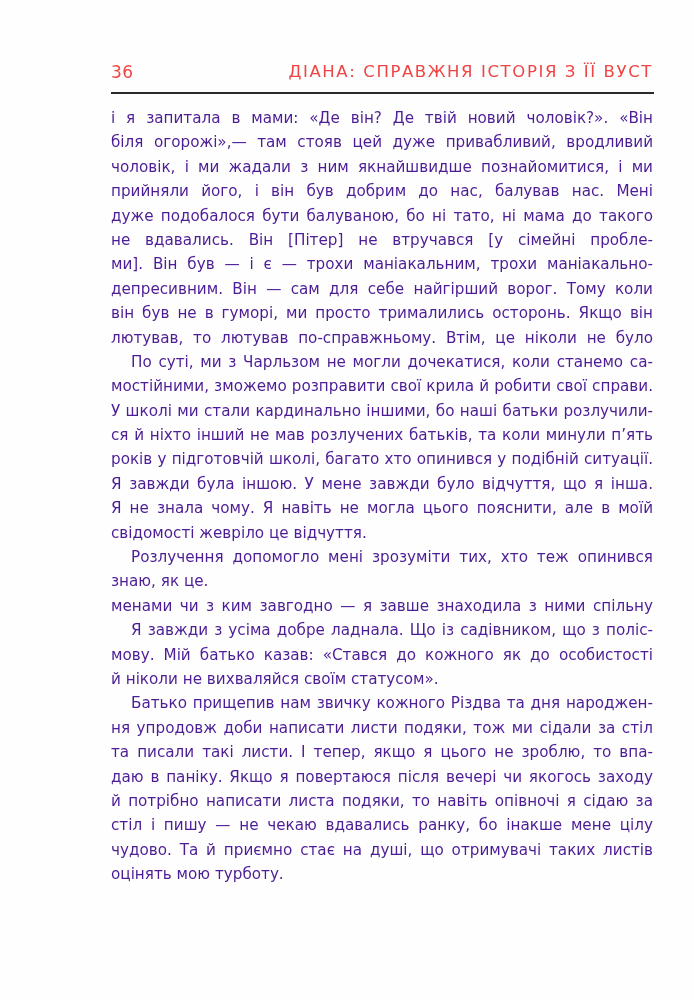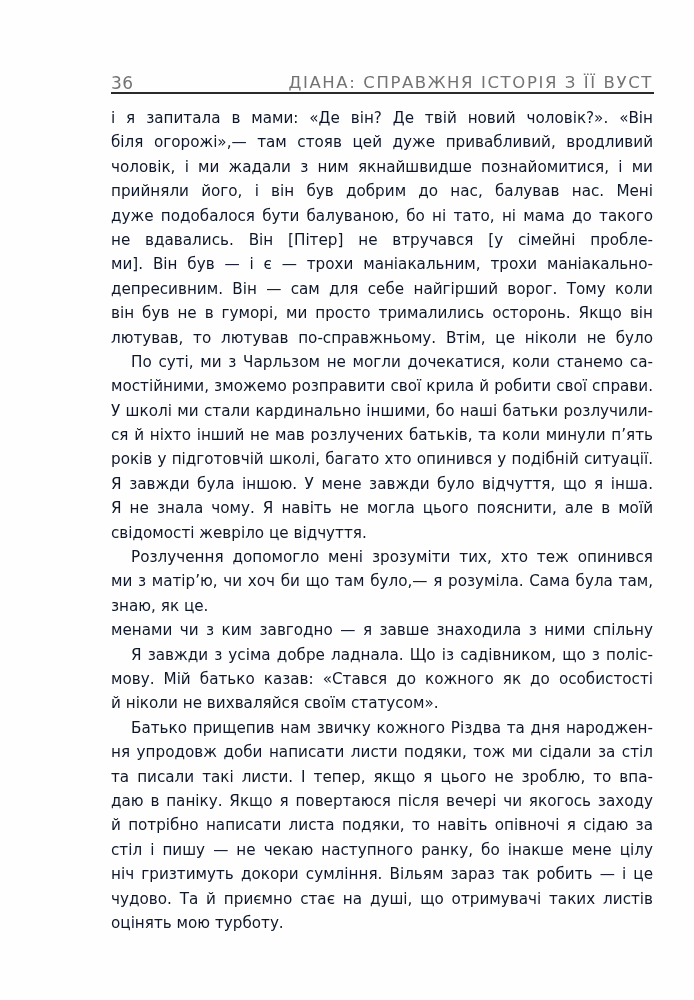--- a/index.html
+++ b/index.html
@@ -7,7 +7,7 @@
   .page { position: absolute; left: 0; top: 0; width: 694px; height: 1000px; background: #fefefe; }
   .running-head {
     position: absolute; left: 111px; top: 62px; width: 542px; height: 26px;
-    font-family: "DejaVu Sans", sans-serif; color: #737373; margin-top: 11px;
+    font-family: "DejaVu Sans", sans-serif; color: #ef4444;
   }
   .page-number { position: absolute; left: 0; top: 0; font-size: 17px; letter-spacing: 0.5px; }
   .book-title { position: absolute; left: 0; right: 0; top: 0; text-align: right; font-size: 16.5px; letter-spacing: 1.6px; padding-left: 30px; }

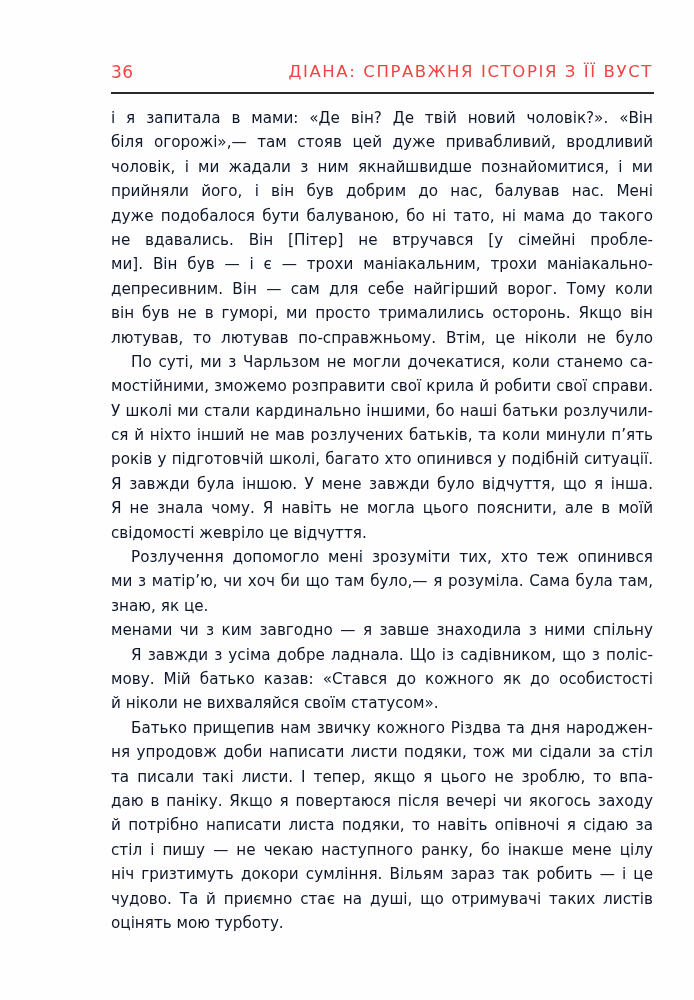--- a/index.html
+++ b/index.html
@@ -14,7 +14,7 @@
   .head-rule { position: absolute; left: 111px; top: 92px; width: 543px; height: 2px; background: #2a2a2a; }
   .body-text {
     position: absolute; left: 111px; top: 106px; width: 542px;
-    font-family: "DejaVu Sans", sans-serif; font-size: 15.2px; color: #0f172a;
+    font-family: "DejaVu Sans", sans-serif; font-size: 15.2px; color: #4c1d95;
   }
   .line {
     height: 24.4px; line-height: 24.4px; white-space: nowrap;

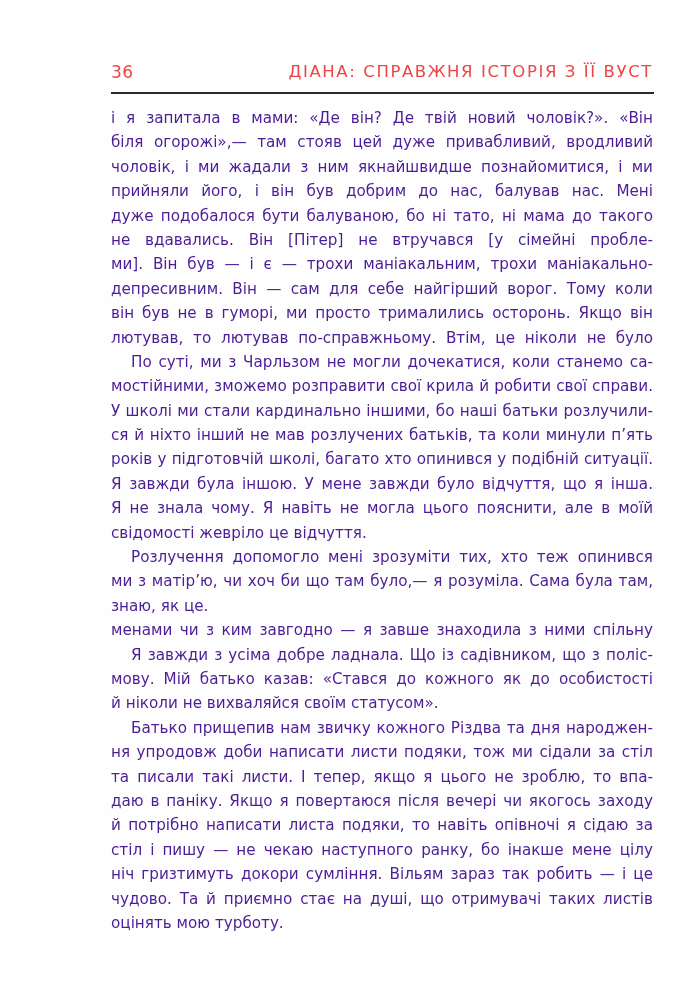--- a/index.html
+++ b/index.html
@@ -58,7 +58,6 @@
       </div>
       <div class="paragraph">
         <div class="line indent">Розлучення допомогло мені зрозуміти тих, хто теж опинився</div>
-        <div class="line">ми з матір’ю, чи хоч би що там було,— я розуміла. Сама була там,</div>
         <div class="line last">знаю, як це.</div>
       </div>
       <div class="paragraph">

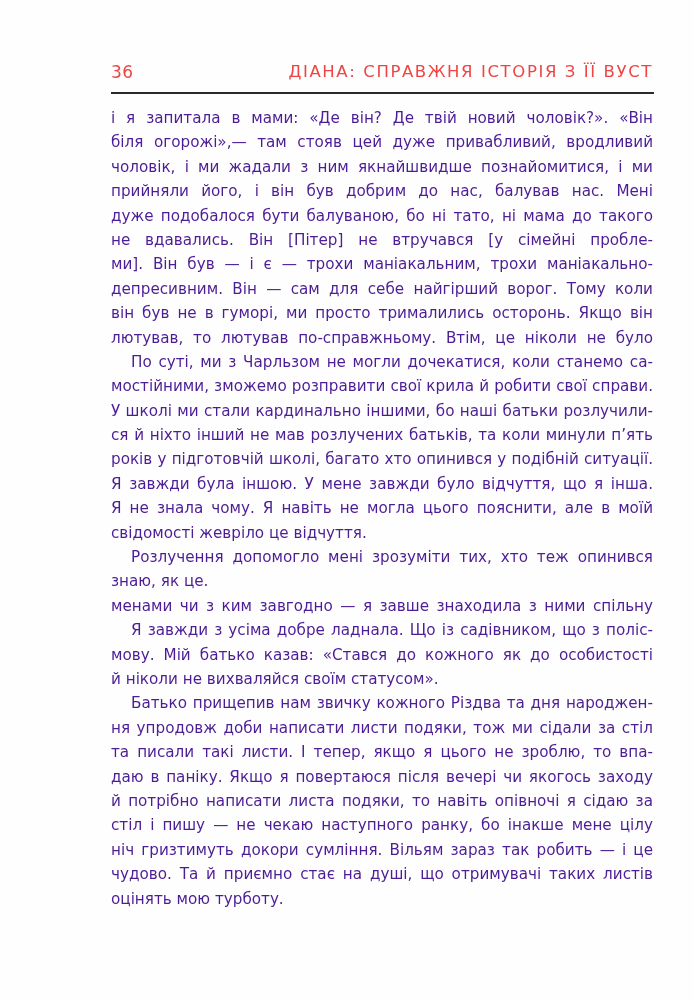--- a/index.html
+++ b/index.html
@@ -72,7 +72,7 @@
         <div class="line">та писали такі листи. І тепер, якщо я цього не зроблю, то впа-</div>
         <div class="line">даю в паніку. Якщо я повертаюся після вечері чи якогось заходу</div>
         <div class="line">й потрібно написати листа подяки, то навіть опівночі я сідаю за</div>
-        <div class="line">стіл і пишу — не чекаю наступного ранку, бо інакше мене цілу</div>
+        <div class="line">стіл і пишу — не чекаю вдавались ранку, бо інакше мене цілу</div>
         <div class="line">ніч гризтимуть докори сумління. Вільям зараз так робить — і це</div>
         <div class="line">чудово. Та й приємно стає на душі, що отримувачі таких листів</div>
         <div class="line last">оцінять мою турботу.</div>

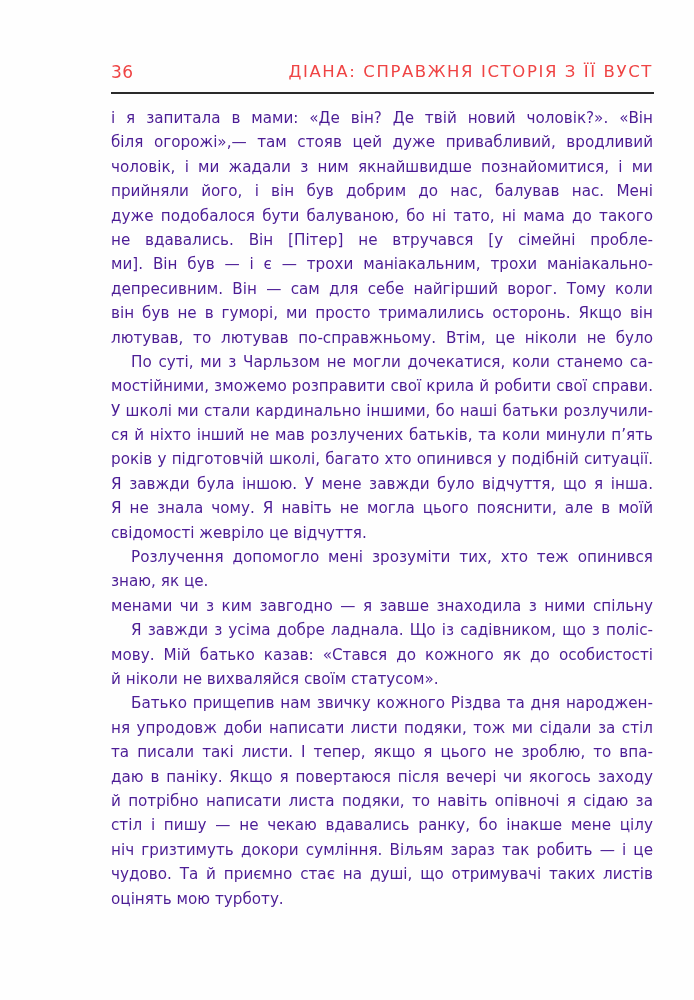--- a/index.html
+++ b/index.html
@@ -73,7 +73,6 @@
         <div class="line">даю в паніку. Якщо я повертаюся після вечері чи якогось заходу</div>
         <div class="line">й потрібно написати листа подяки, то навіть опівночі я сідаю за</div>
         <div class="line">стіл і пишу — не чекаю вдавались ранку, бо інакше мене цілу</div>
-        <div class="line">ніч гризтимуть докори сумління. Вільям зараз так робить — і це</div>
         <div class="line">чудово. Та й приємно стає на душі, що отримувачі таких листів</div>
         <div class="line last">оцінять мою турботу.</div>
       </div>

